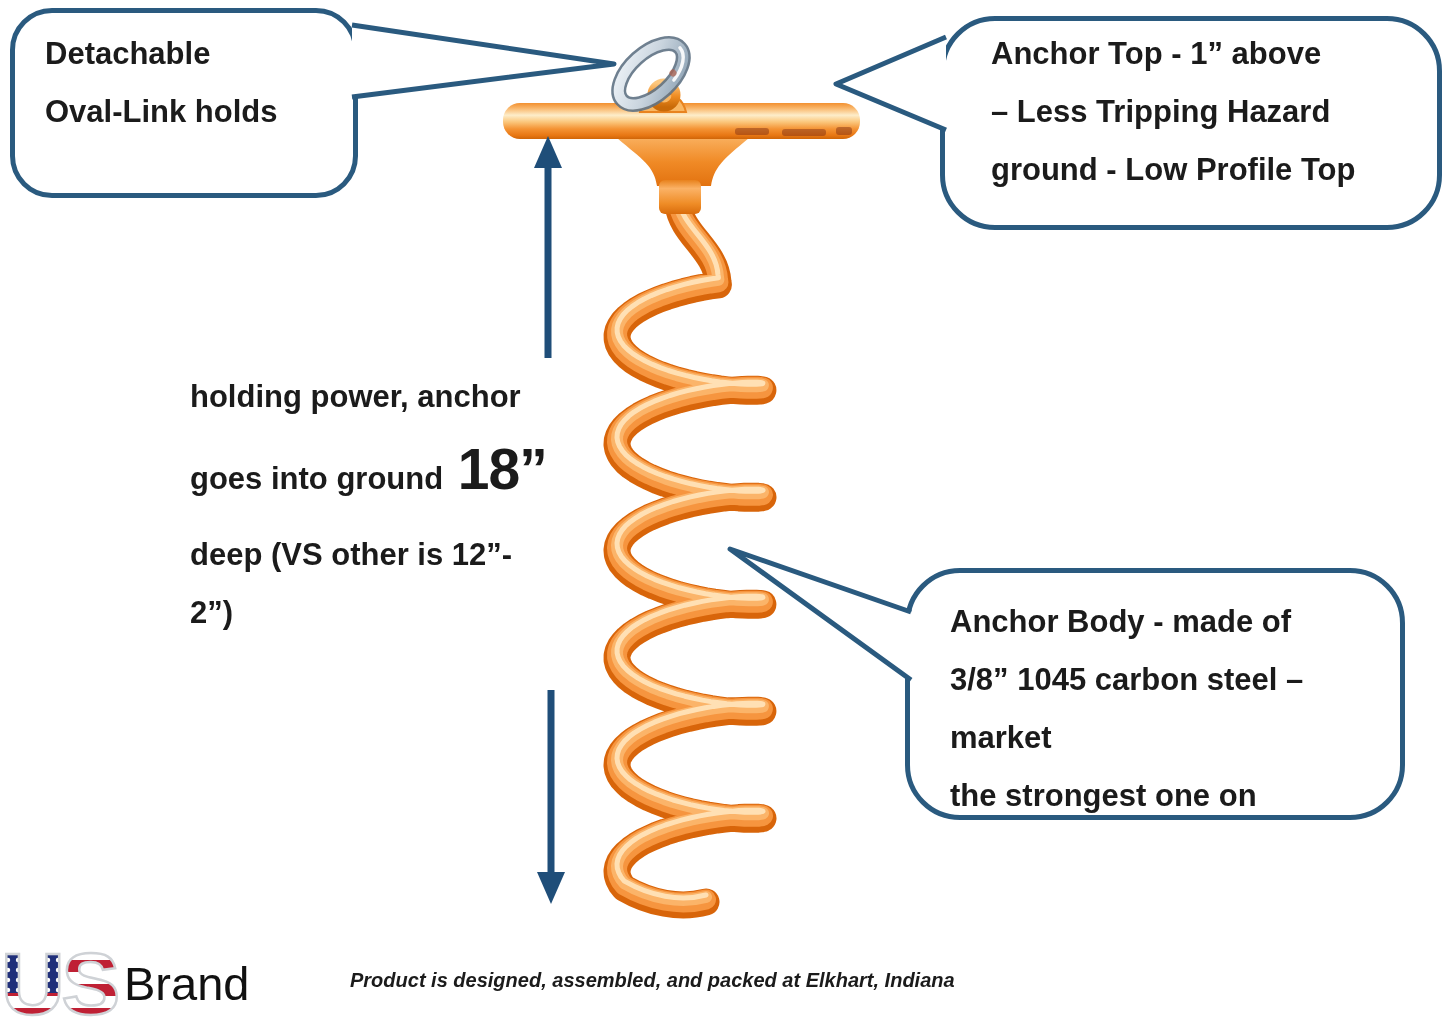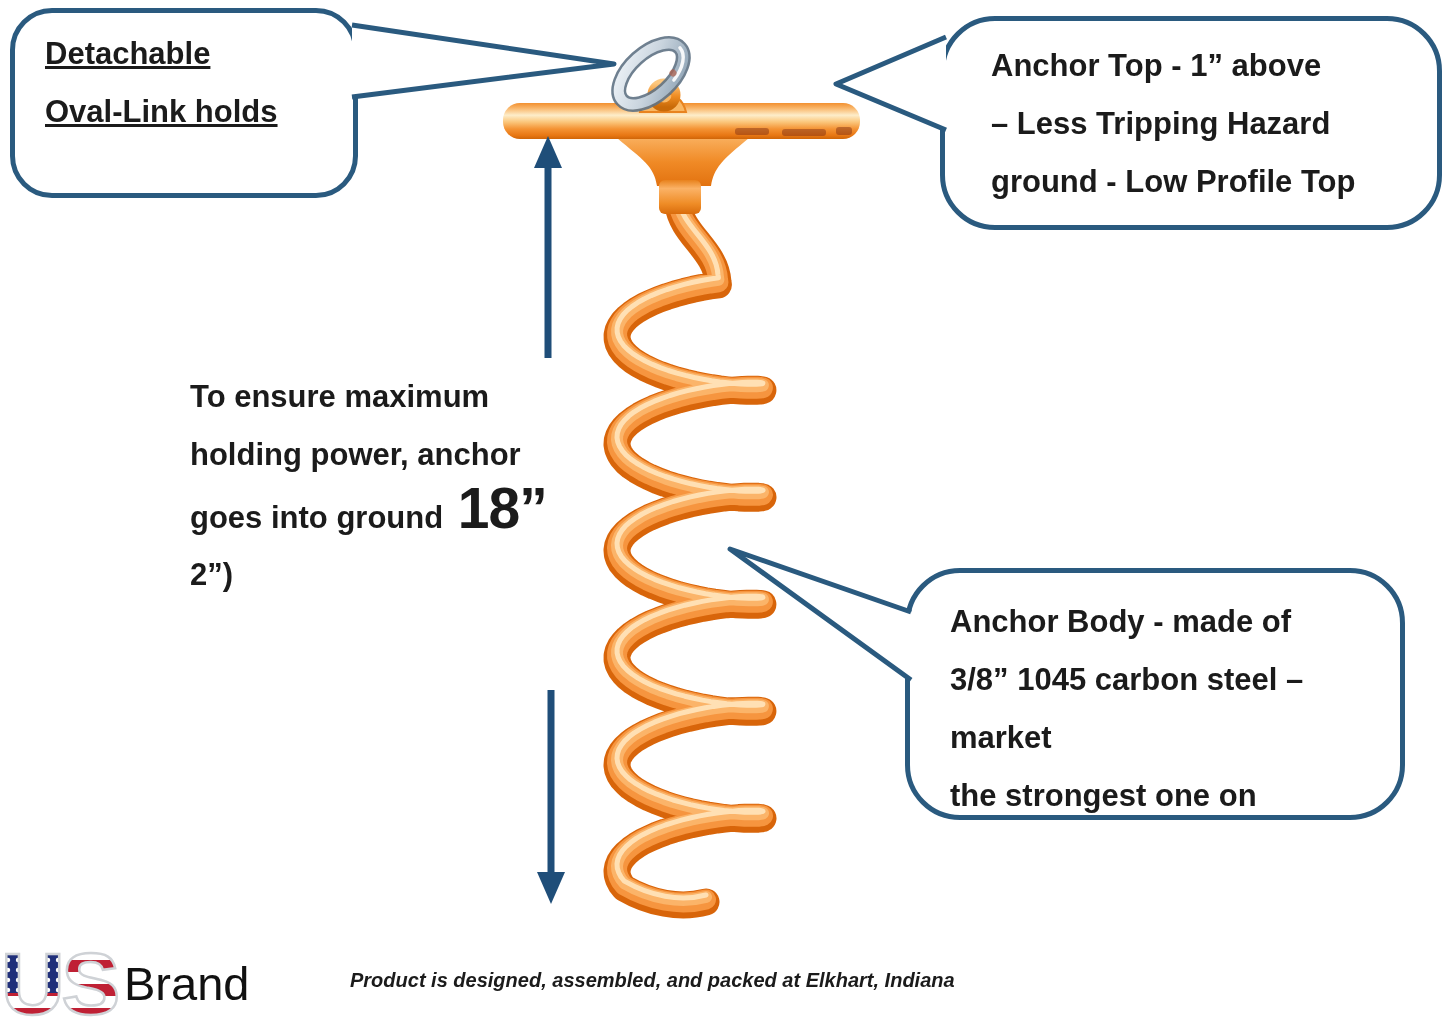--- a/index.html
+++ b/index.html
@@ -14,7 +14,7 @@
     color:#1b1b1b;
   }
   .bubble .bline{white-space:nowrap;}
-  .bubble-oval-link{left:10px;top:8px;width:348px;height:190px;border-radius:42px;padding:12px 0 0 30px;text-decoration:underline;}
+  .bubble-oval-link{left:10px;top:8px;width:348px;height:190px;border-radius:42px;padding:12px 0 0 30px;}
   .bubble-anchor-top{left:940px;top:16px;width:502px;height:214px;border-radius:55px;padding:16px 0 0 46px;}
   .bubble-anchor-body{left:905px;top:568px;width:500px;height:252px;border-radius:55px;padding:20px 0 0 40px;}
   .depth-note{

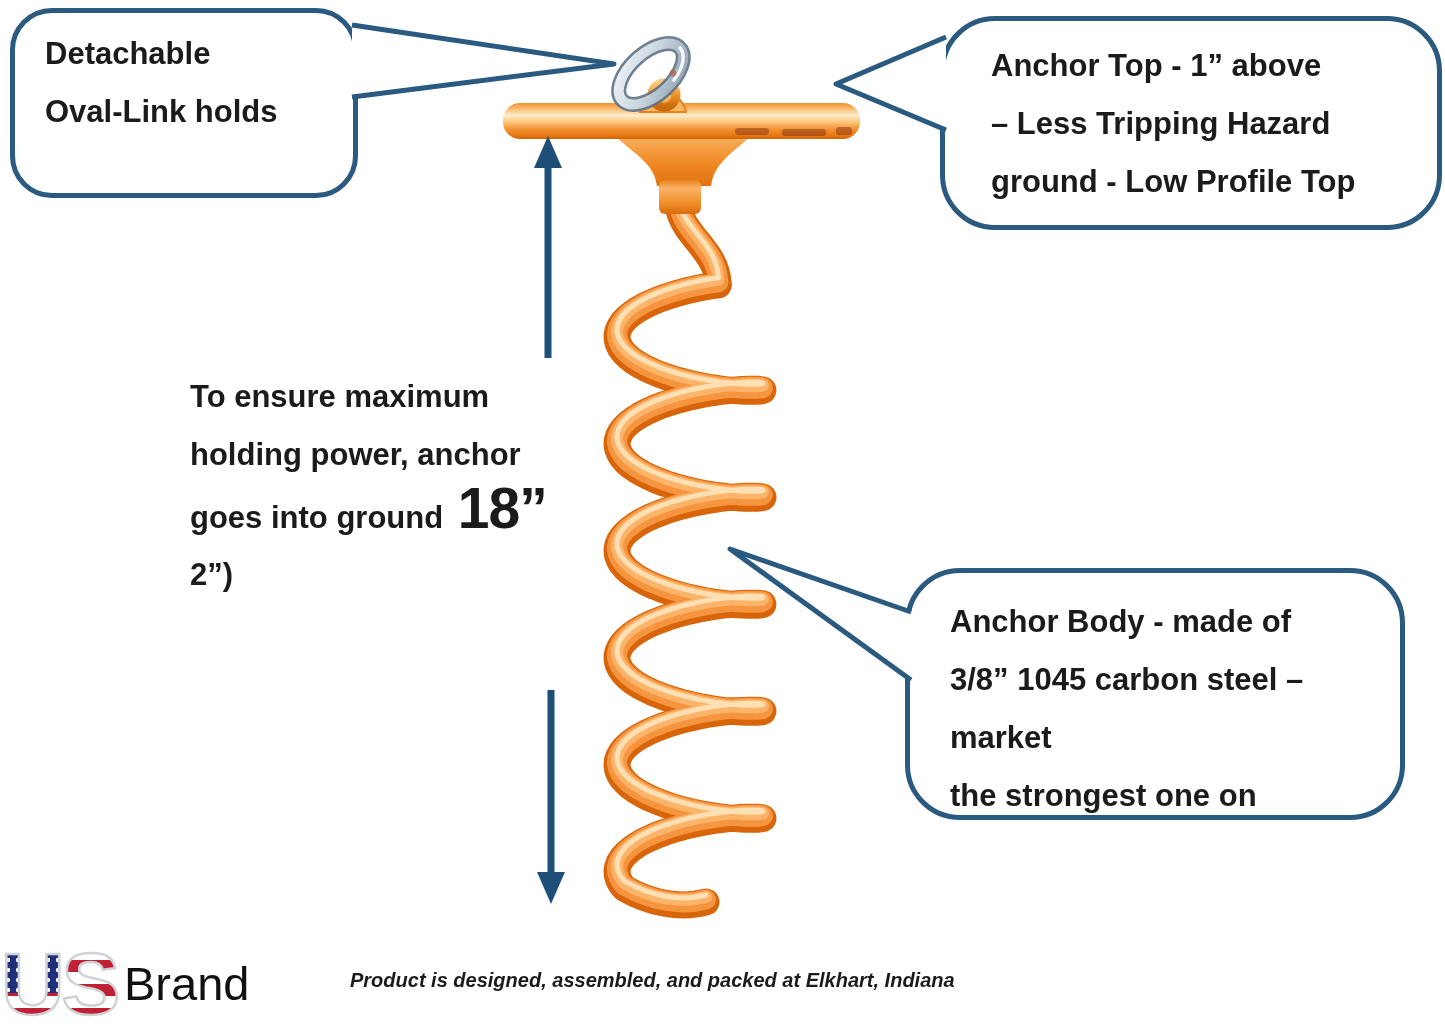--- a/index.html
+++ b/index.html
@@ -15,7 +15,7 @@
   }
   .bubble .bline{white-space:nowrap;}
   .bubble-oval-link{left:10px;top:8px;width:348px;height:190px;border-radius:42px;padding:12px 0 0 30px;}
-  .bubble-anchor-top{left:940px;top:16px;width:502px;height:214px;border-radius:55px;padding:16px 0 0 46px;}
+  .bubble-anchor-top{left:940px;top:16px;width:502px;height:214px;border-radius:55px;padding:4px 0 0 46px;}
   .bubble-anchor-body{left:905px;top:568px;width:500px;height:252px;border-radius:55px;padding:20px 0 0 40px;}
   .depth-note{
     position:absolute;left:190px;top:368px;width:430px;

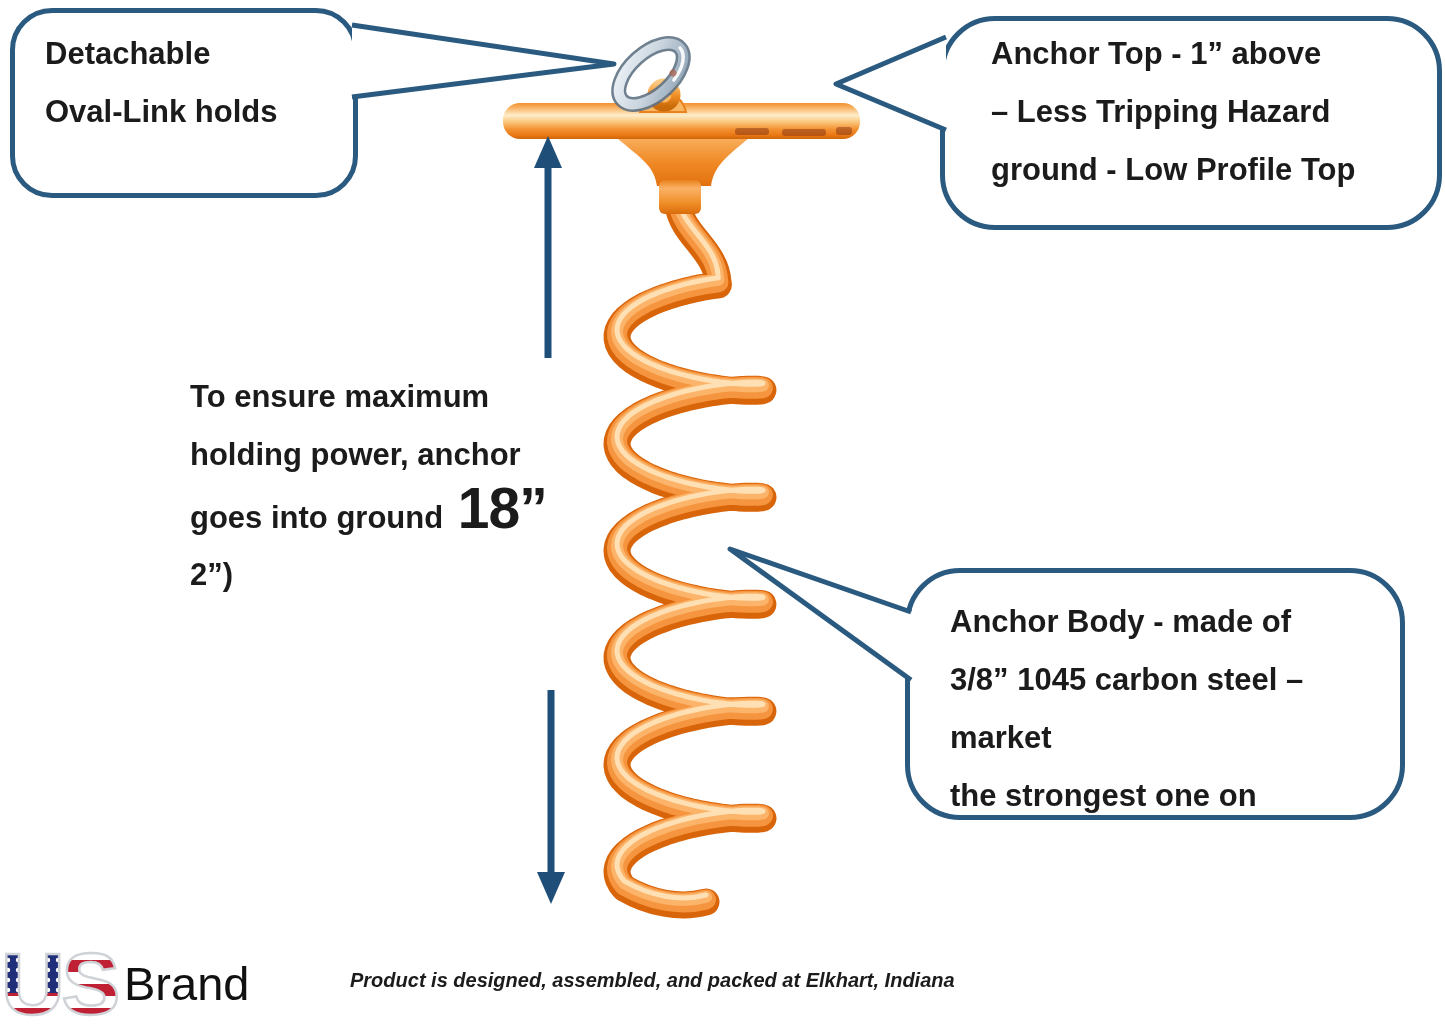--- a/index.html
+++ b/index.html
@@ -120,7 +120,6 @@
   </div>
 
   <div class="depth-note">
-    <div class="row">To ensure maximum</div>
     <div class="row">holding power, anchor</div>
     <div class="row row-big"><span>goes into ground </span><span class="big">18”</span></div>
     <div class="row">2”)</div>

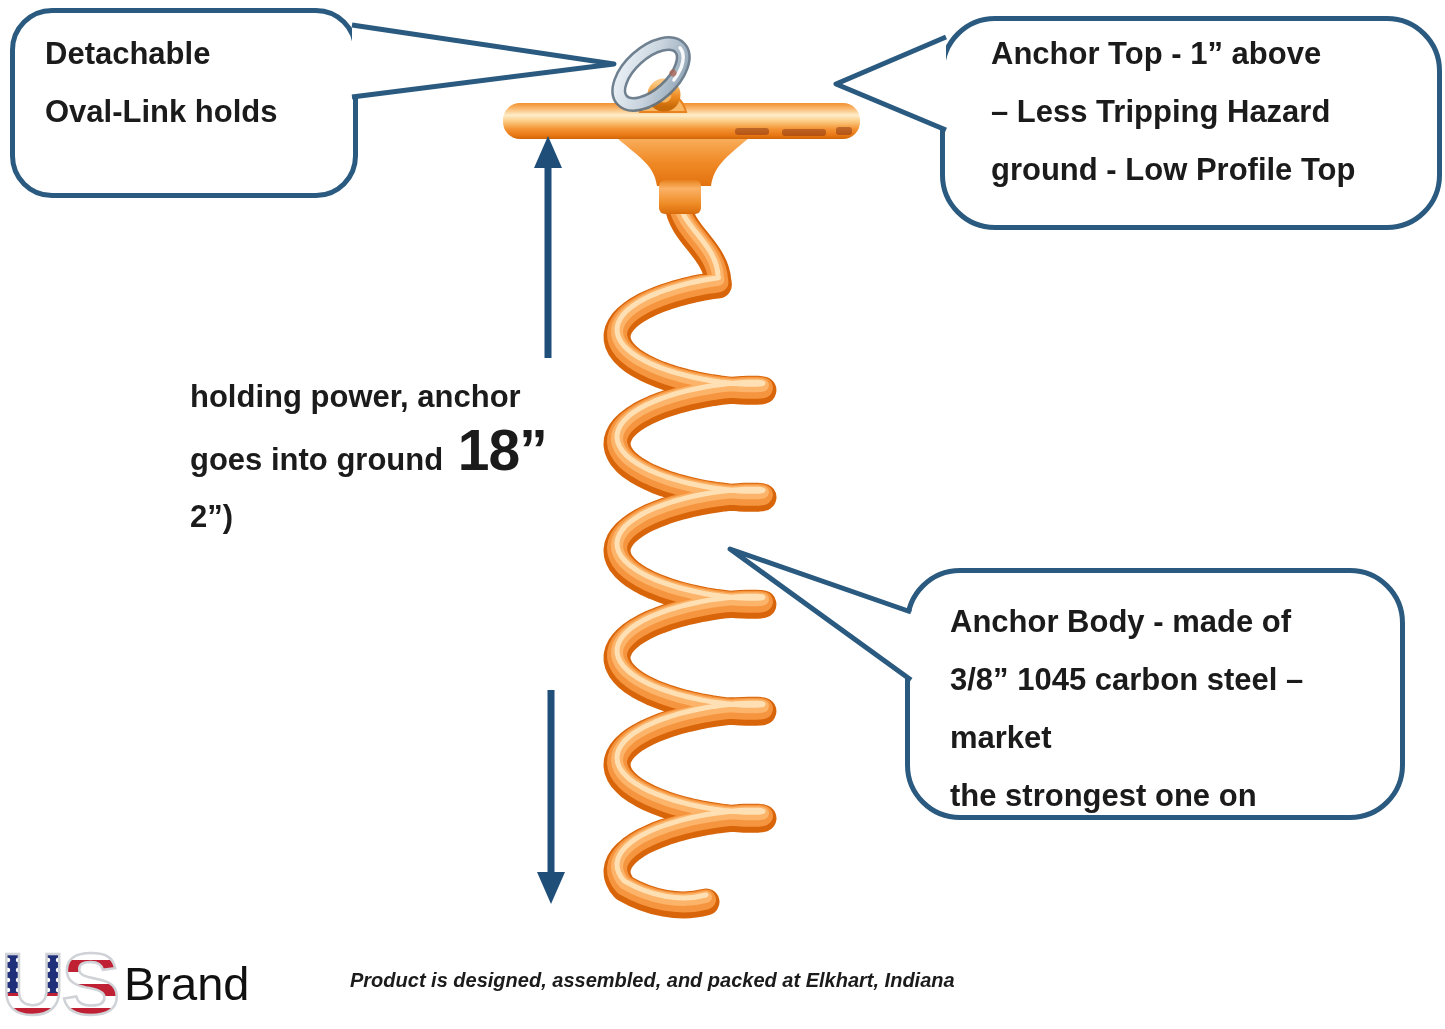--- a/index.html
+++ b/index.html
@@ -22,7 +22,7 @@
     font-weight:bold;font-size:31px;line-height:58px;color:#1b1b1b;
   }
   .depth-note .row{white-space:nowrap;}
-  .depth-note .row-big{line-height:44px;margin:2px 0 6px 0;}
+  .depth-note .row-big{line-height:82px;margin:2px 0 6px 0;}
   .depth-note .big{font-size:57px;margin-left:6px;letter-spacing:-1px;}
   .footer{position:absolute;left:0;top:936px;width:1165px;height:93px;}
   .us-logo{position:absolute;left:4px;top:0px;}

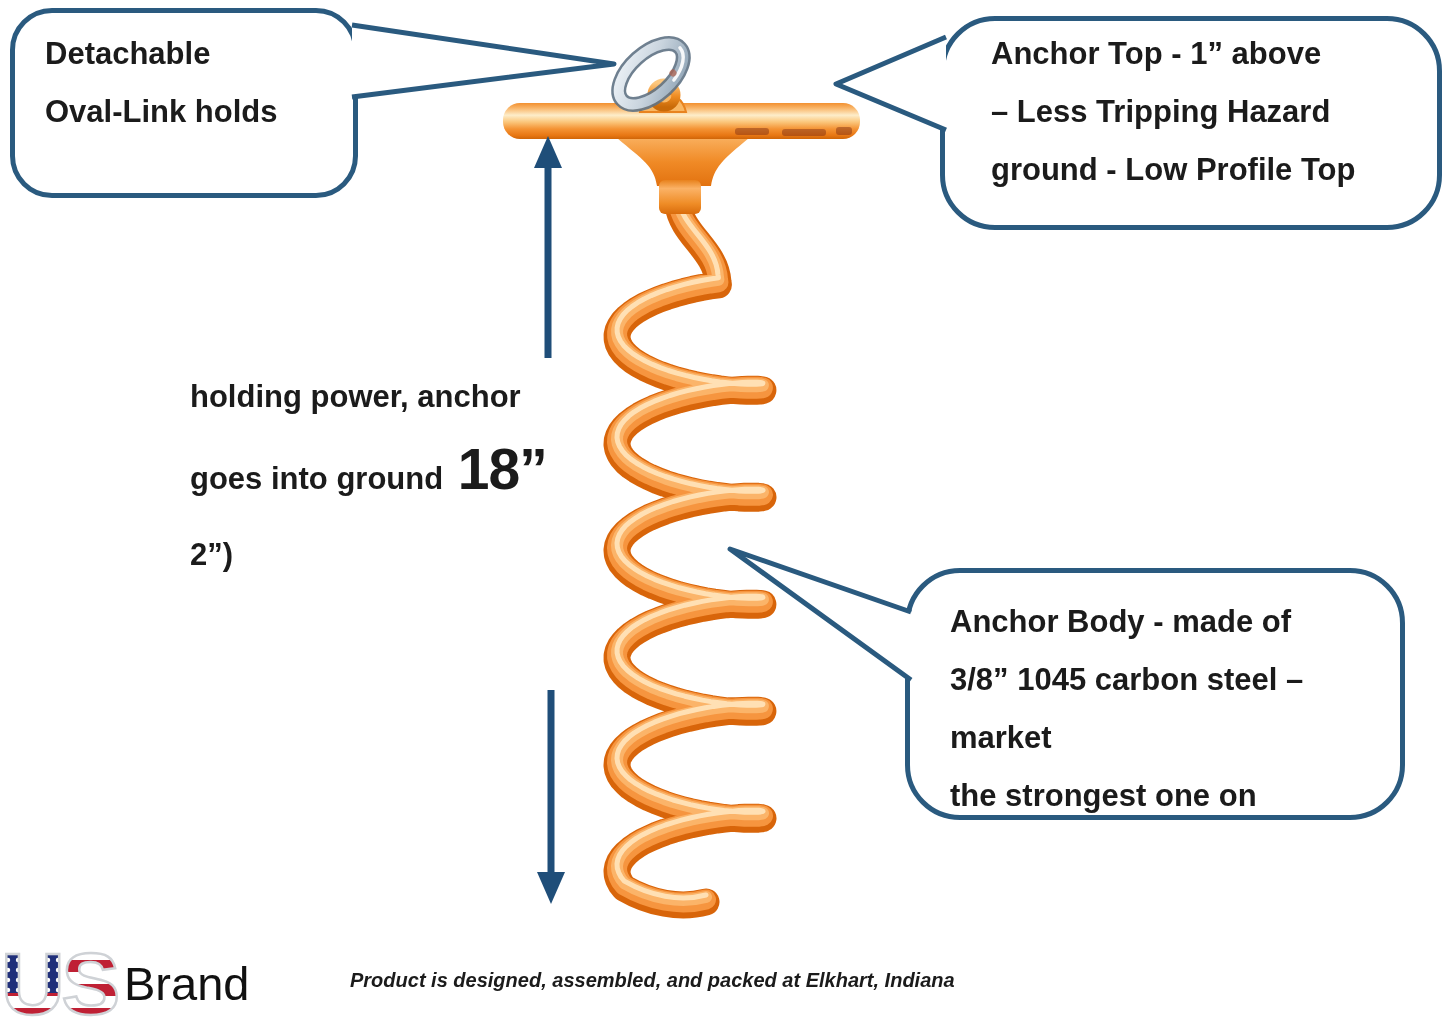--- a/index.html
+++ b/index.html
@@ -122,6 +122,7 @@
   <div class="depth-note">
     <div class="row">holding power, anchor</div>
     <div class="row row-big"><span>goes into ground </span><span class="big">18”</span></div>
+    <div class="row">deep (VS other is 12”-</div>
     <div class="row">2”)</div>
   </div>
 

